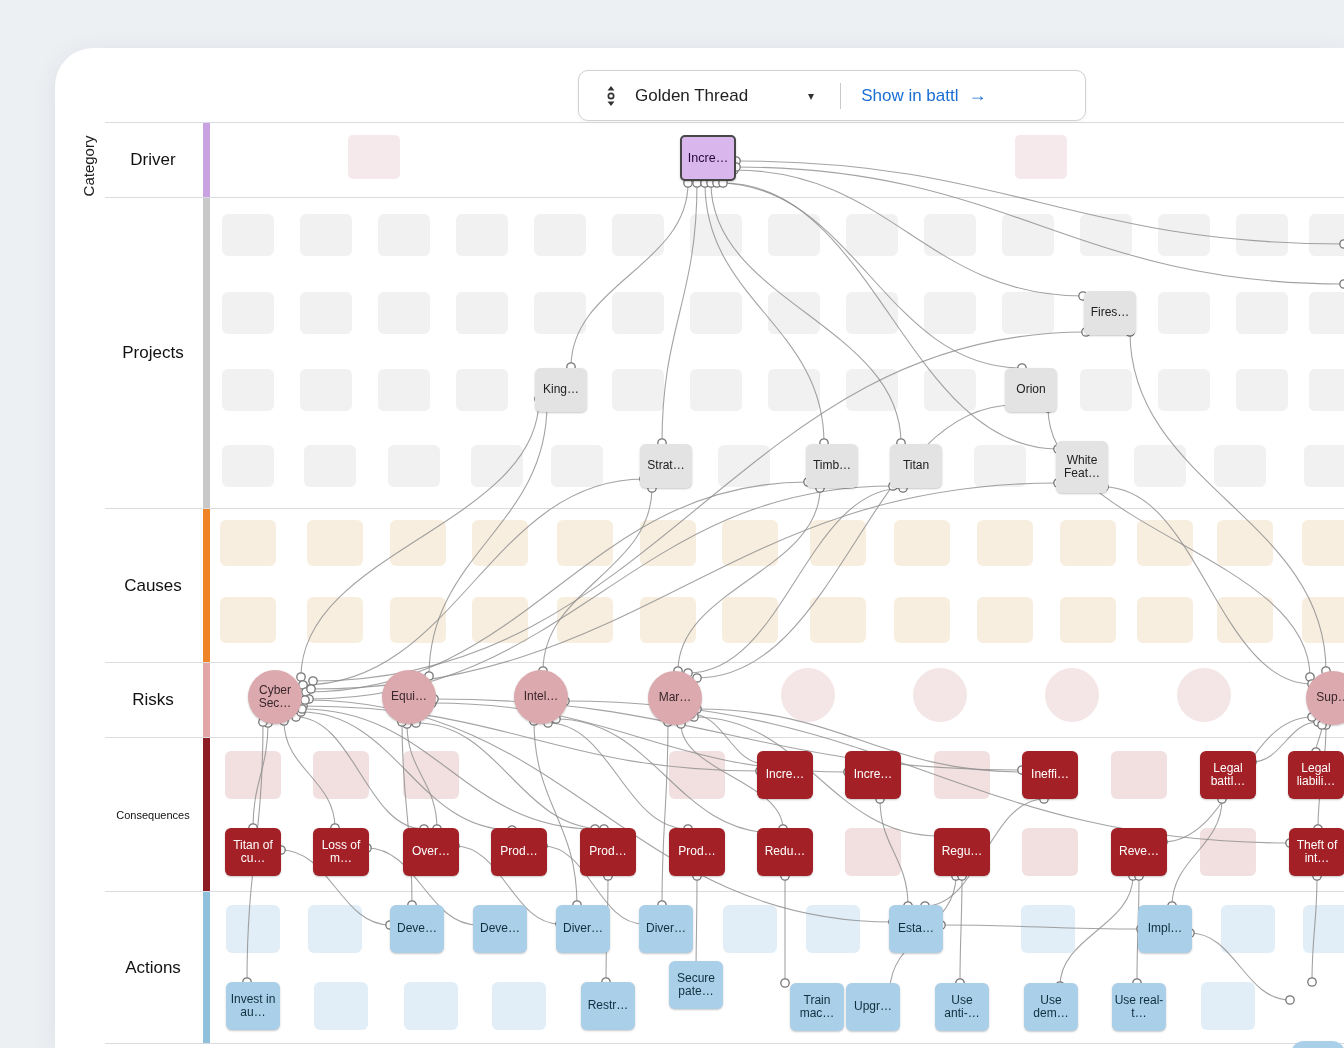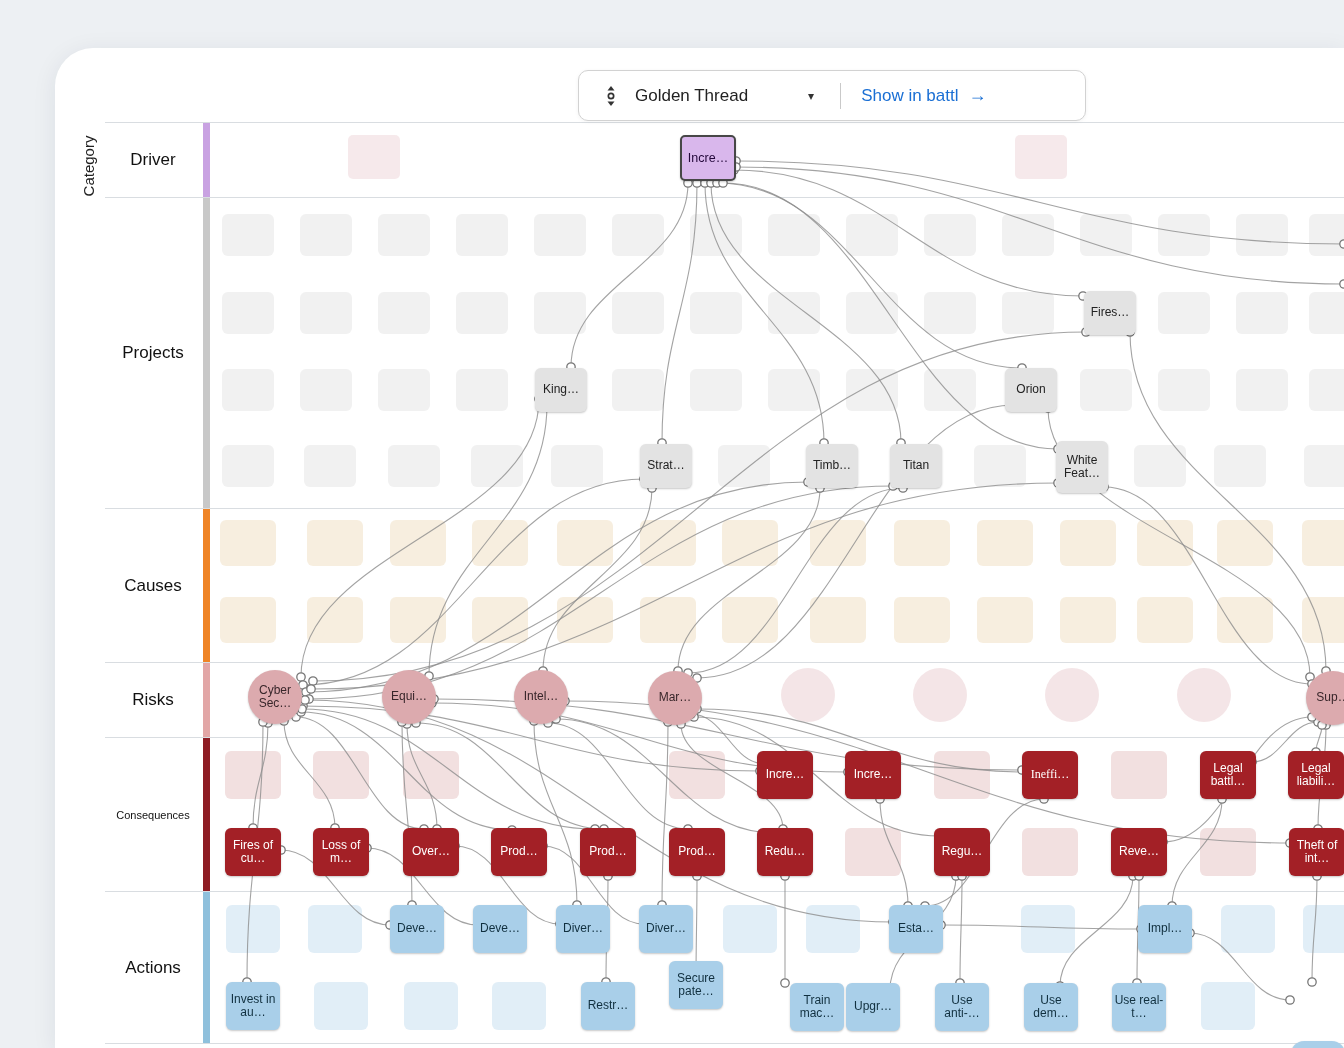--- a/index.html
+++ b/index.html
@@ -451,7 +451,7 @@
       <div class="node consequence" style="left: 873px; top: 775px;">
         <span>Incre…</span>
       </div>
-      <div class="node consequence" style="left: 1050px; top: 775px; font-family: Liberation Serif, serif;">
+      <div class="node consequence" style="left: 1050px; top: 775px;">
         <span>Ineffi…</span>
       </div>
       <div class="node consequence" style="left: 1228px; top: 775px;">

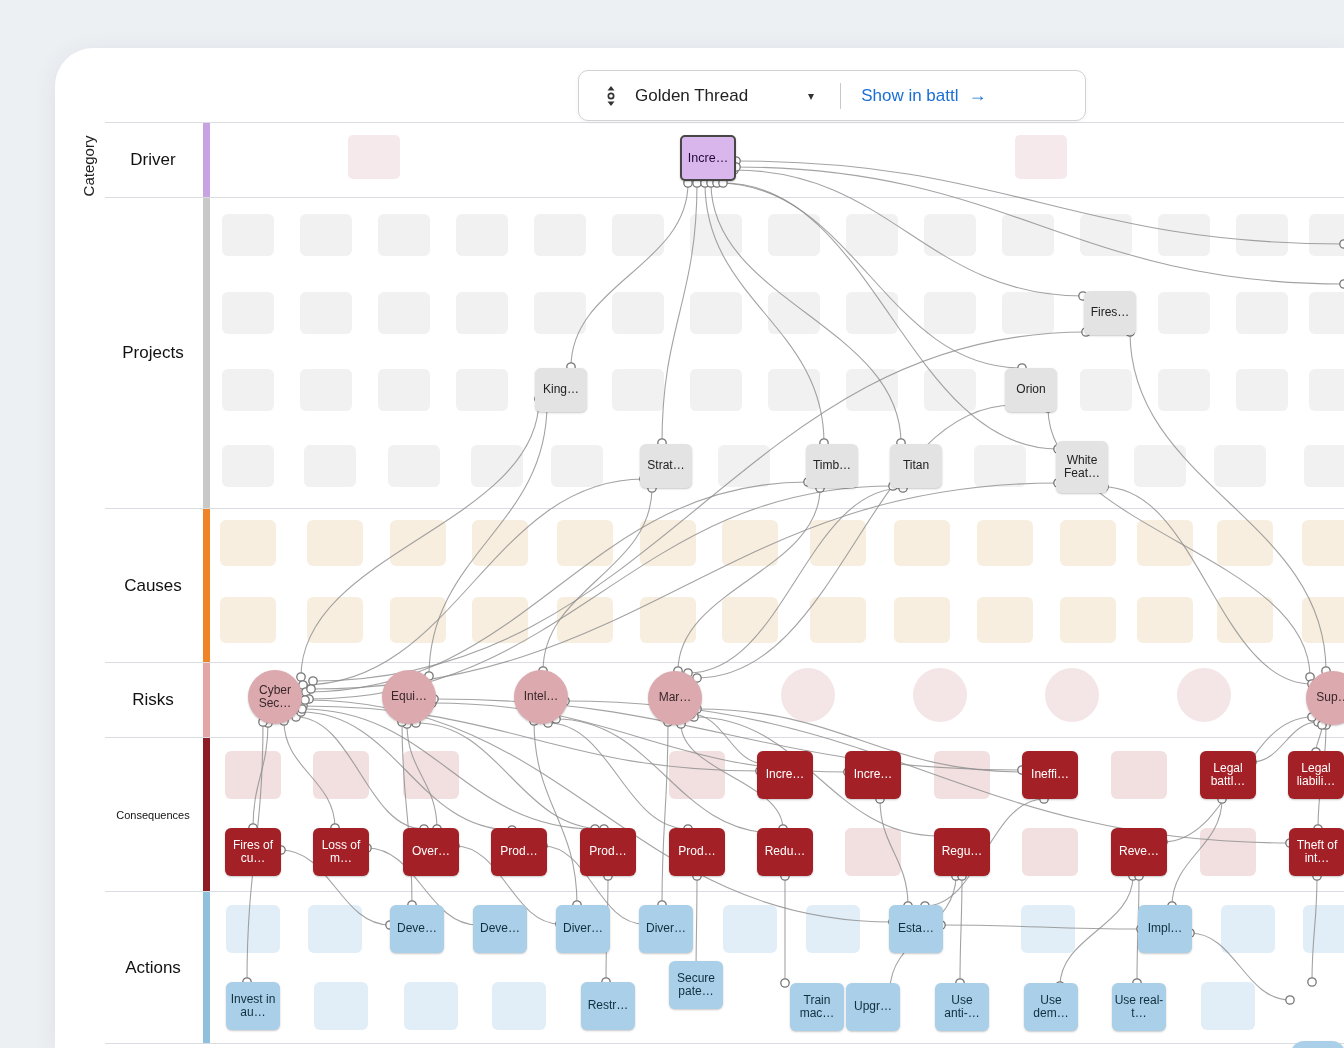--- a/index.html
+++ b/index.html
@@ -461,7 +461,7 @@
         <span>Legal liabili…</span>
       </div>
       <div class="node consequence" style="left: 253px; top: 852px;">
-        <span>Fires of cu…</span>
+        <span>Titan of cu…</span>
       </div>
       <div class="node consequence" style="left: 341px; top: 852px;">
         <span>Loss of m…</span>

